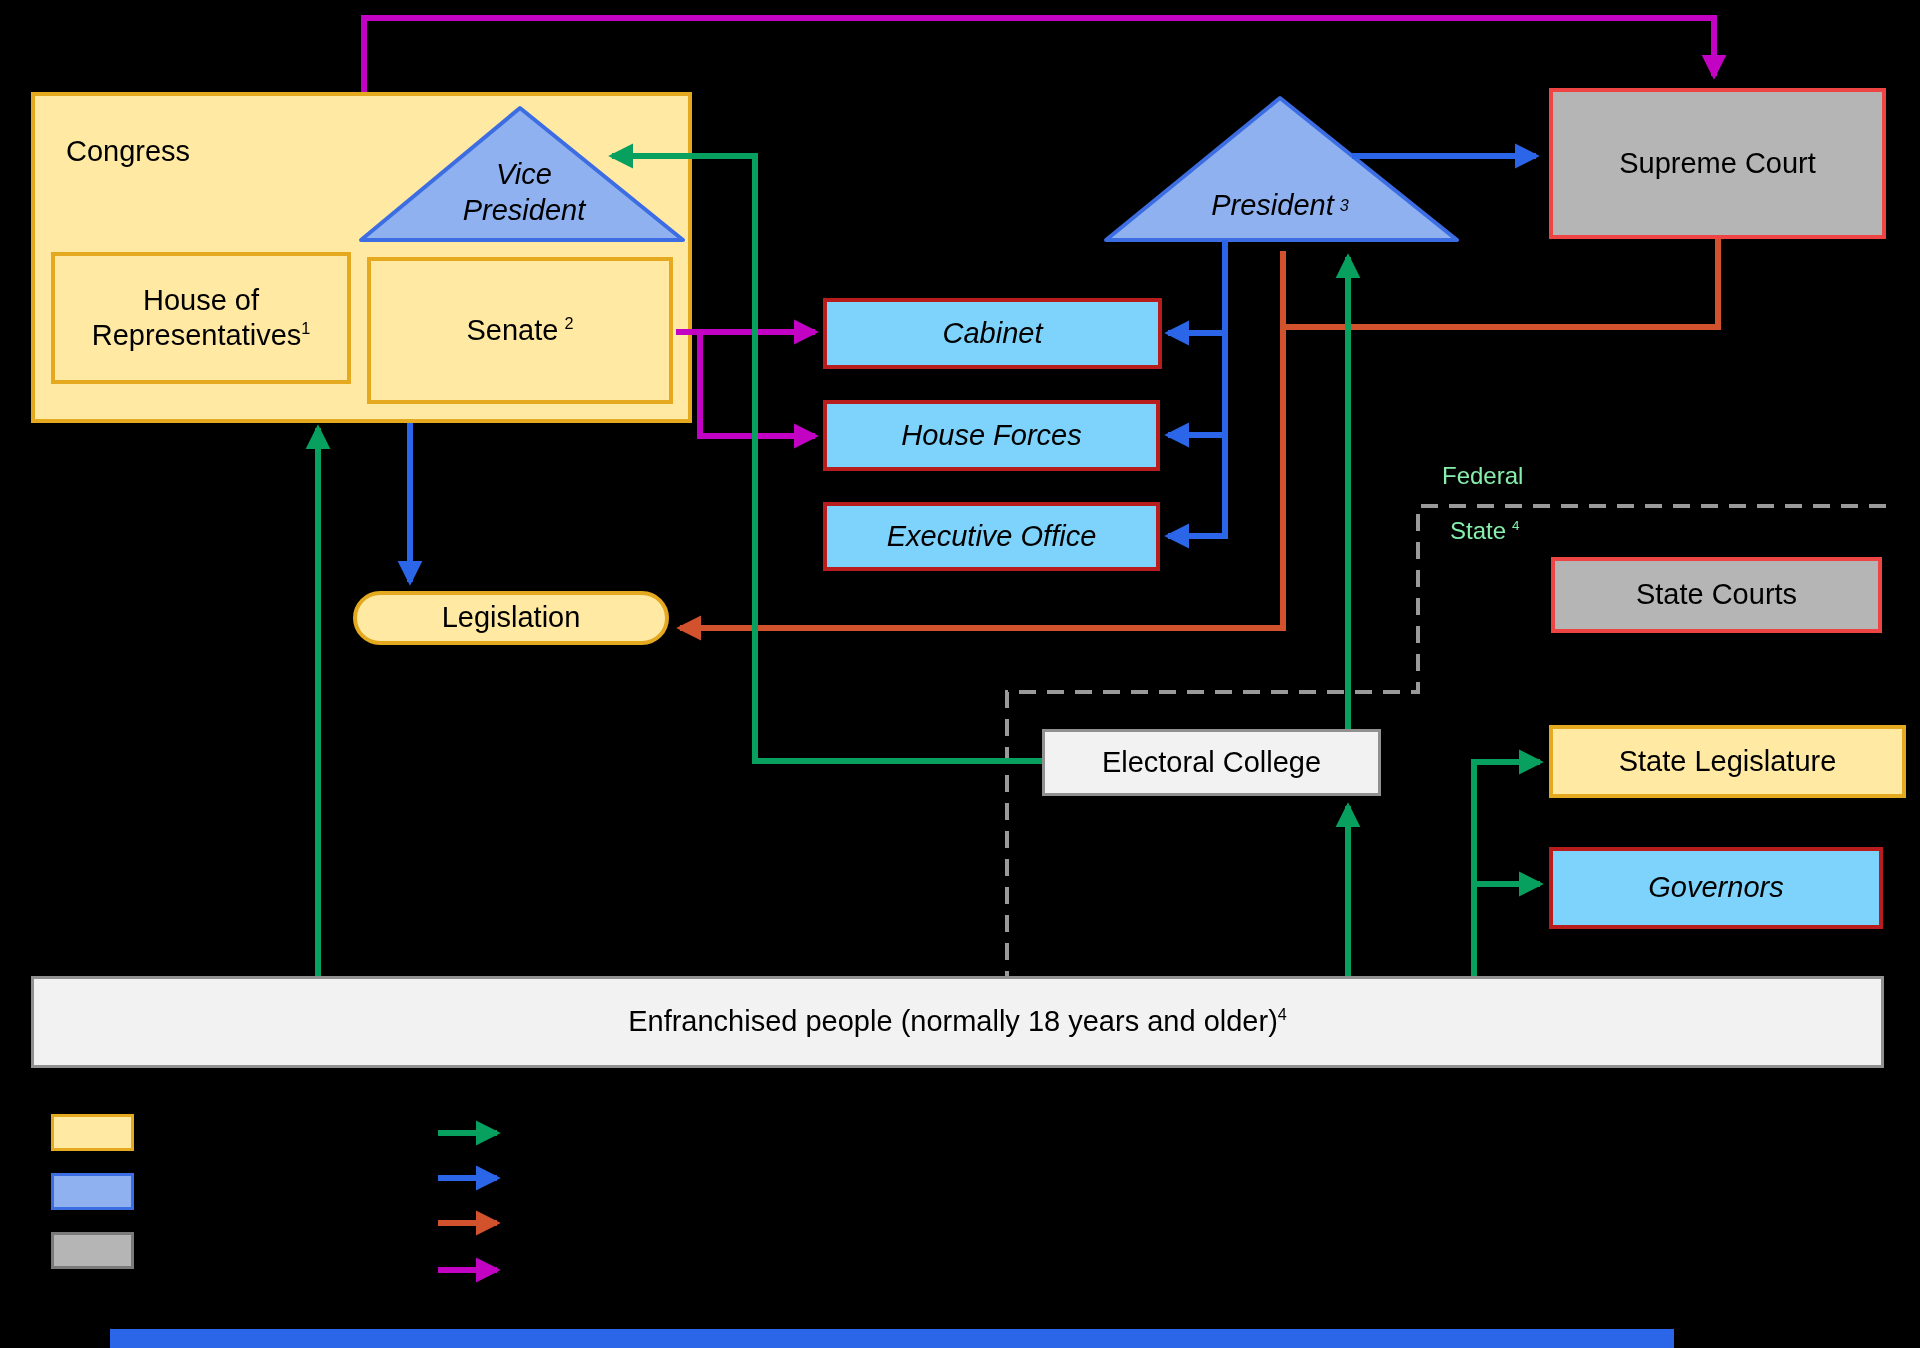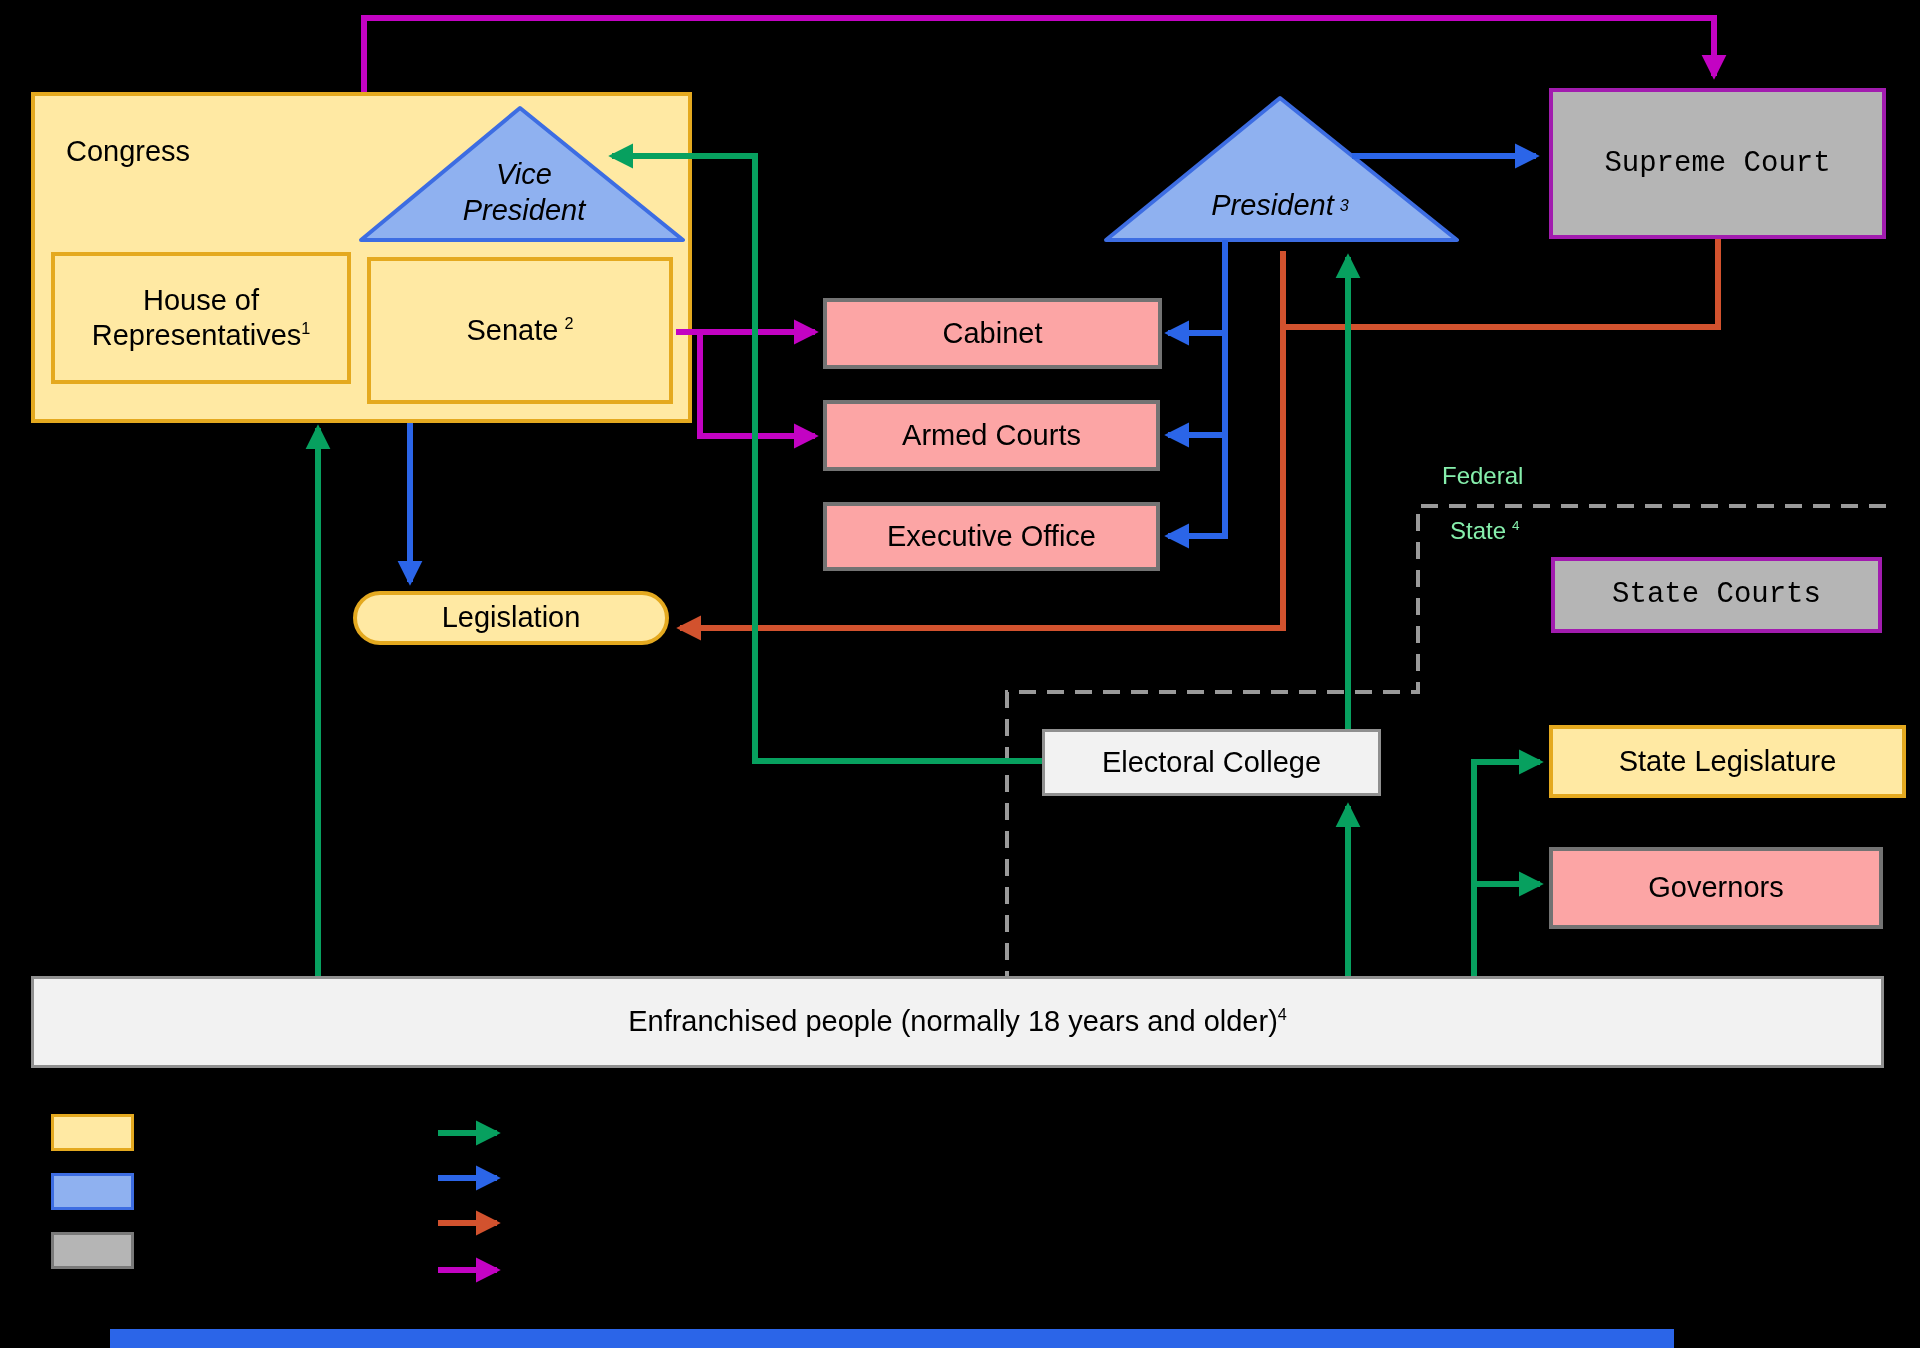--- a/index.html
+++ b/index.html
@@ -16,7 +16,7 @@
   }
   .yellow { background: #FFE9A3; border: 4px solid #E4A91F; }
   .blue   { background: #fca5a5; border: 4px solid #737373; }
-  .gray   { background: #B5B5B5; border: 4px solid #a21caf; font-family: Liberation Mono, monospace; }
+  .gray   { background: #B5B5B5; border: 4px solid #ef4444; }
   .light  { background: #F2F2F2; border: 3px solid #909090; }
   .rounded { border-radius: 32px; }
 

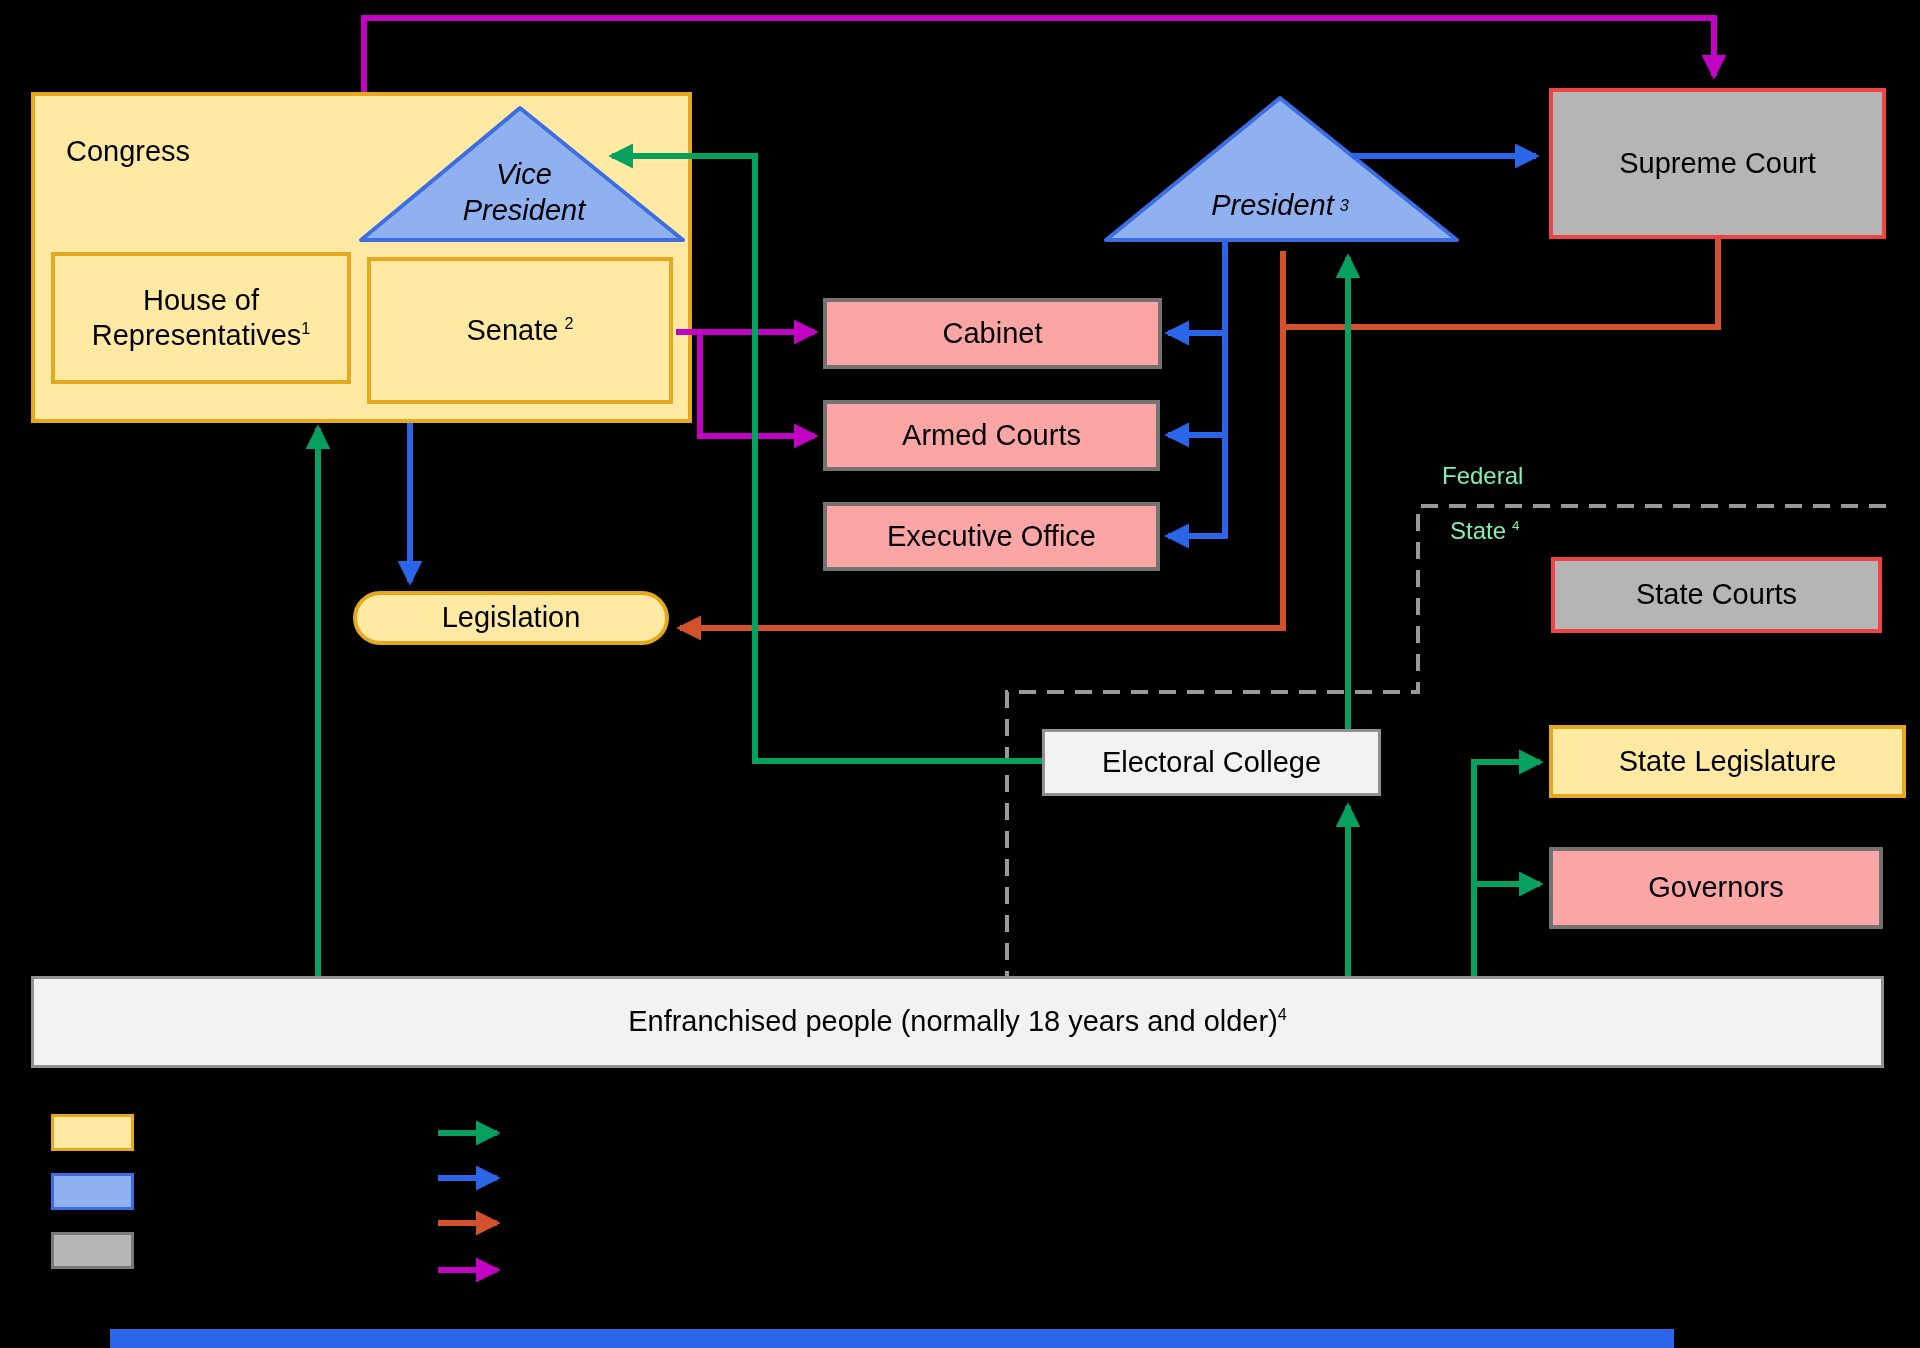--- a/index.html
+++ b/index.html
@@ -15,7 +15,7 @@
     text-align: center; font-size: 29px; line-height: 1.22; color: #000;
   }
   .yellow { background: #FFE9A3; border: 4px solid #E4A91F; }
-  .blue   { background: #fca5a5; border: 4px solid #737373; }
+  .blue   { background: #7dd3fc; border: 4px solid #b91c1c; font-style: italic; }
   .gray   { background: #B5B5B5; border: 4px solid #ef4444; }
   .light  { background: #F2F2F2; border: 3px solid #909090; }
   .rounded { border-radius: 32px; }

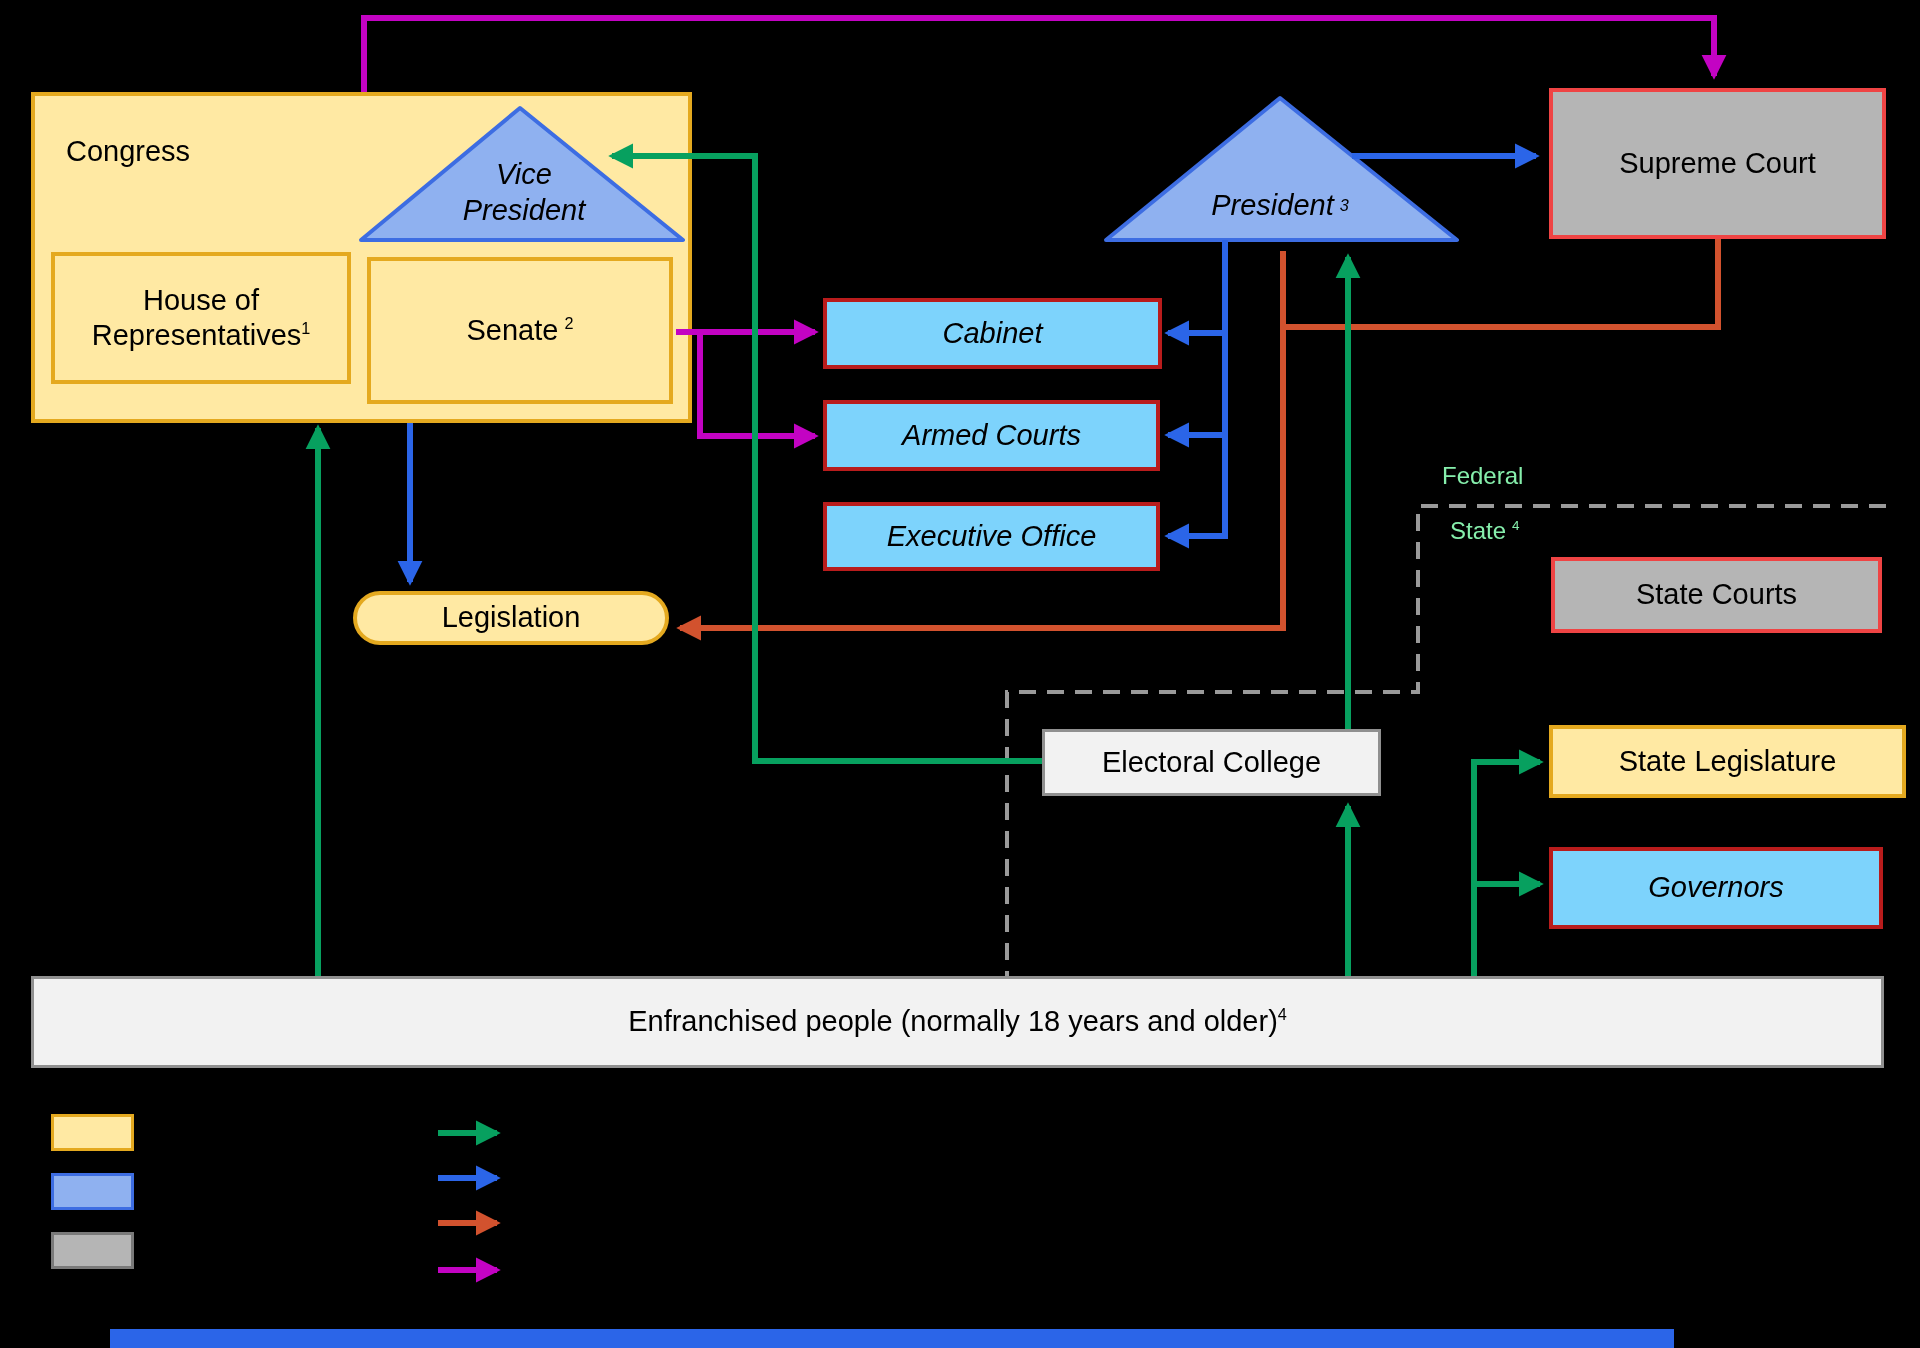--- a/index.html
+++ b/index.html
@@ -72,7 +72,7 @@
   </div>
 
   <div class="node blue" style="left:823px; top:400px; width:337px; height:71px;">
-    <div>Armed Courts</div>
+    <div>House Forces</div>
   </div>
 
   <div class="node blue" style="left:823px; top:502px; width:337px; height:69px;">

